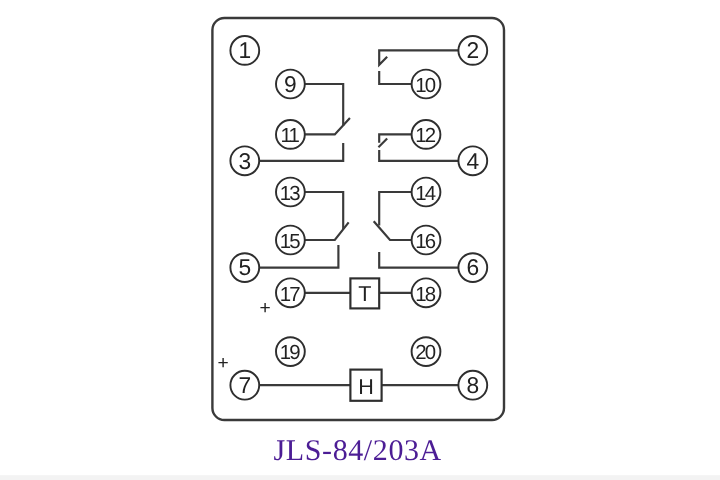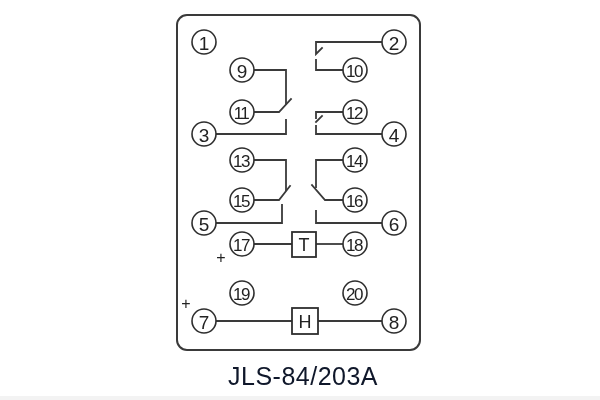--- a/index.html
+++ b/index.html
@@ -24,7 +24,7 @@
     text-anchor: middle; dominant-baseline: central; }
   .caption {
     position: absolute; left: 228px; top: 362px;
-    font-family: Liberation Sans, sans-serif; font-size: 25px; color: #0f172a;
+    font-family: Liberation Serif, serif; font-size: 25px; color: #4c1d95;
     letter-spacing: 0.5px; white-space: nowrap;
   }
   .bottom-strip { position: absolute; left: 0; top: 396px; width: 600px; height: 4px; background: #f3f3f3; }

